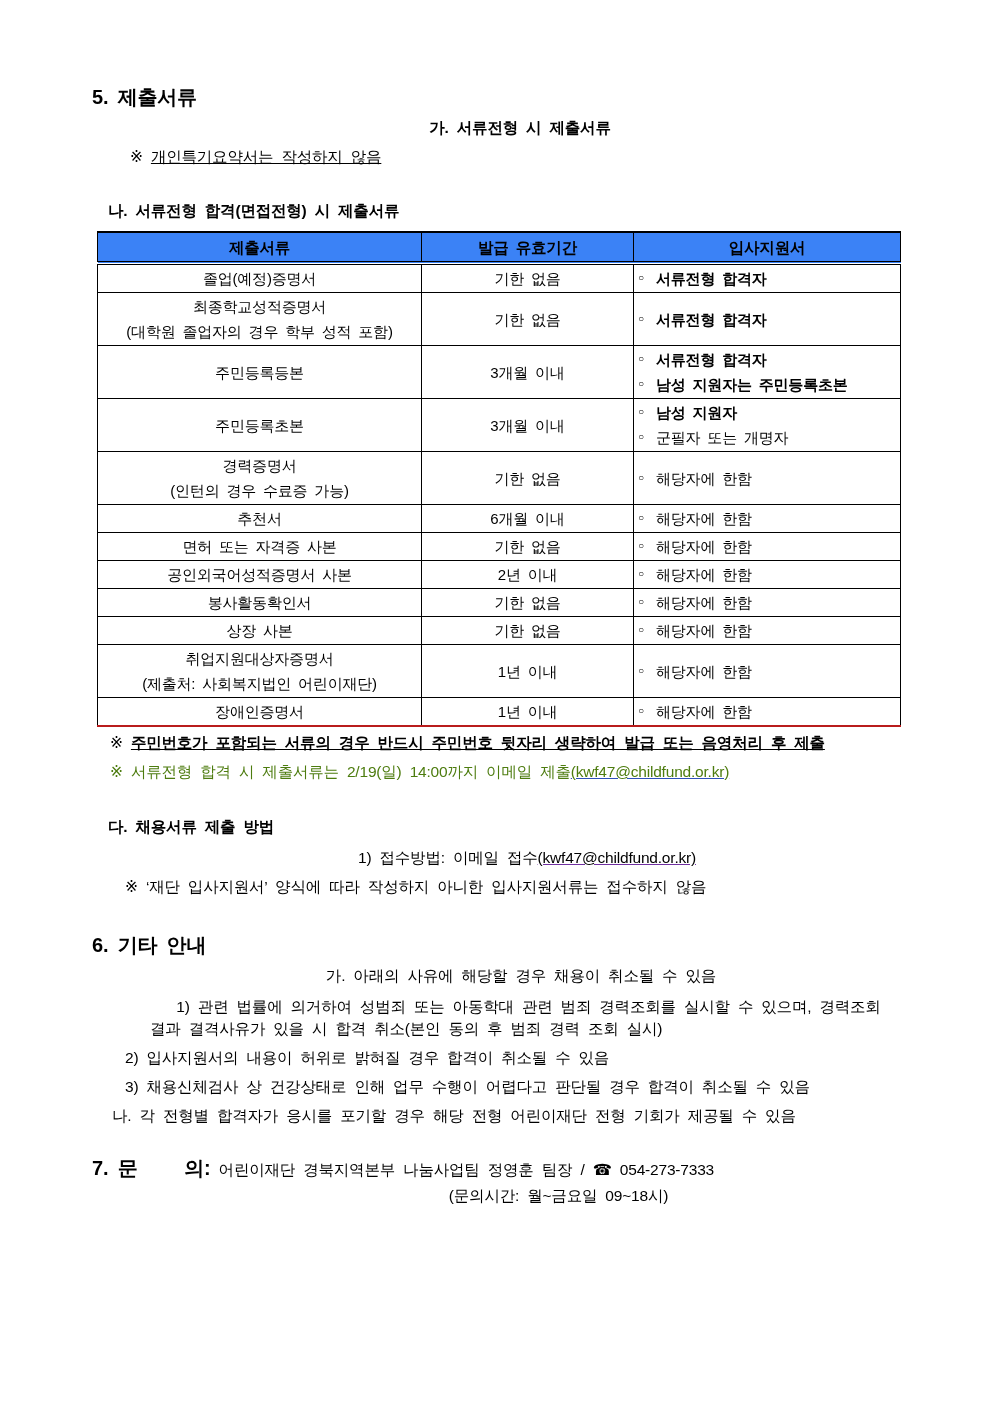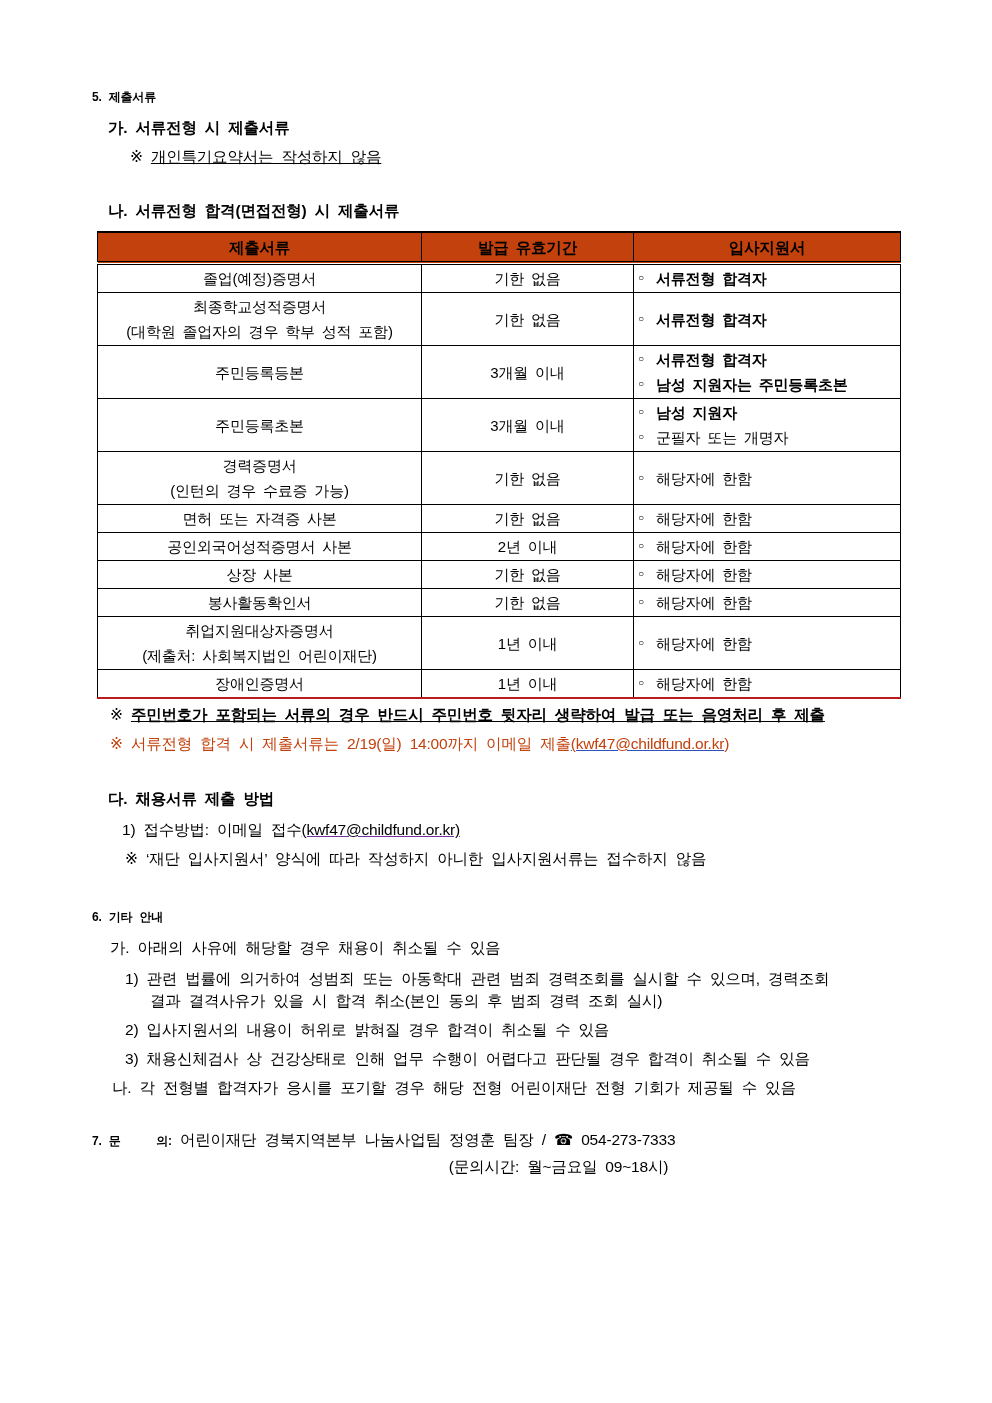--- a/index.html
+++ b/index.html
@@ -11,7 +11,7 @@
   .content{padding:86px 60px 0 92px;}
   .line{word-spacing:4px;letter-spacing:-0.2px;}
   .bold{font-weight:bold;}
-  .h-num{font-weight:bold;font-size:12px;}
+  .h-num{font-weight:bold;font-size:20px;}
   .ml16{margin-left:16px;} .ml18{margin-left:18px;} .ml20{margin-left:20px;}
   .ml30{margin-left:30px;} .ml33{margin-left:33px;} .ml38{margin-left:38px;}
   .ml58{margin-left:58px;} .ml93{margin-left:93px;text-align:center;}

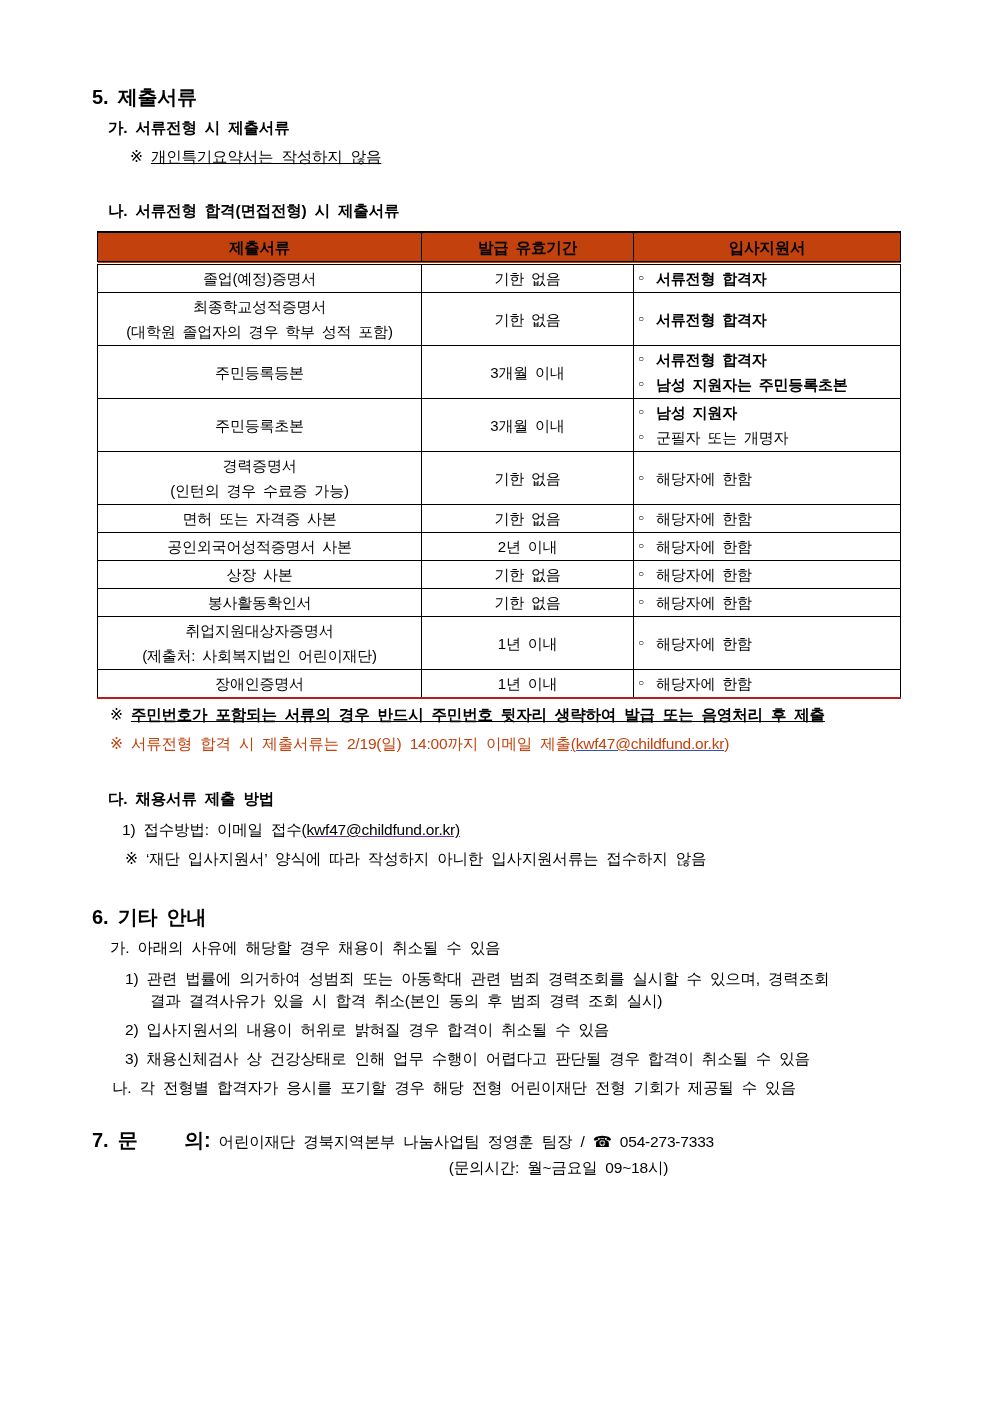--- a/index.html
+++ b/index.html
@@ -15,7 +15,7 @@
   .ml16{margin-left:16px;} .ml18{margin-left:18px;} .ml20{margin-left:20px;}
   .ml30{margin-left:30px;} .ml33{margin-left:33px;} .ml38{margin-left:38px;}
   .ml58{margin-left:58px;} .ml93{margin-left:93px;text-align:center;}
-  .mt7{margin-top:7px;} .mt9{margin-top:9px;} .mt5{margin-top:5px;}
+  .mt7{margin-top:7px;} .mt9{margin-top:9px;text-align:center;} .mt5{margin-top:5px;}
   .mt32{margin-top:32px;} .mt33{margin-top:33px;} .mt36{margin-top:36px;} .mt30{margin-top:30px;}
   .u{text-decoration:underline;}
   .note-blue{color:#c2410c;}

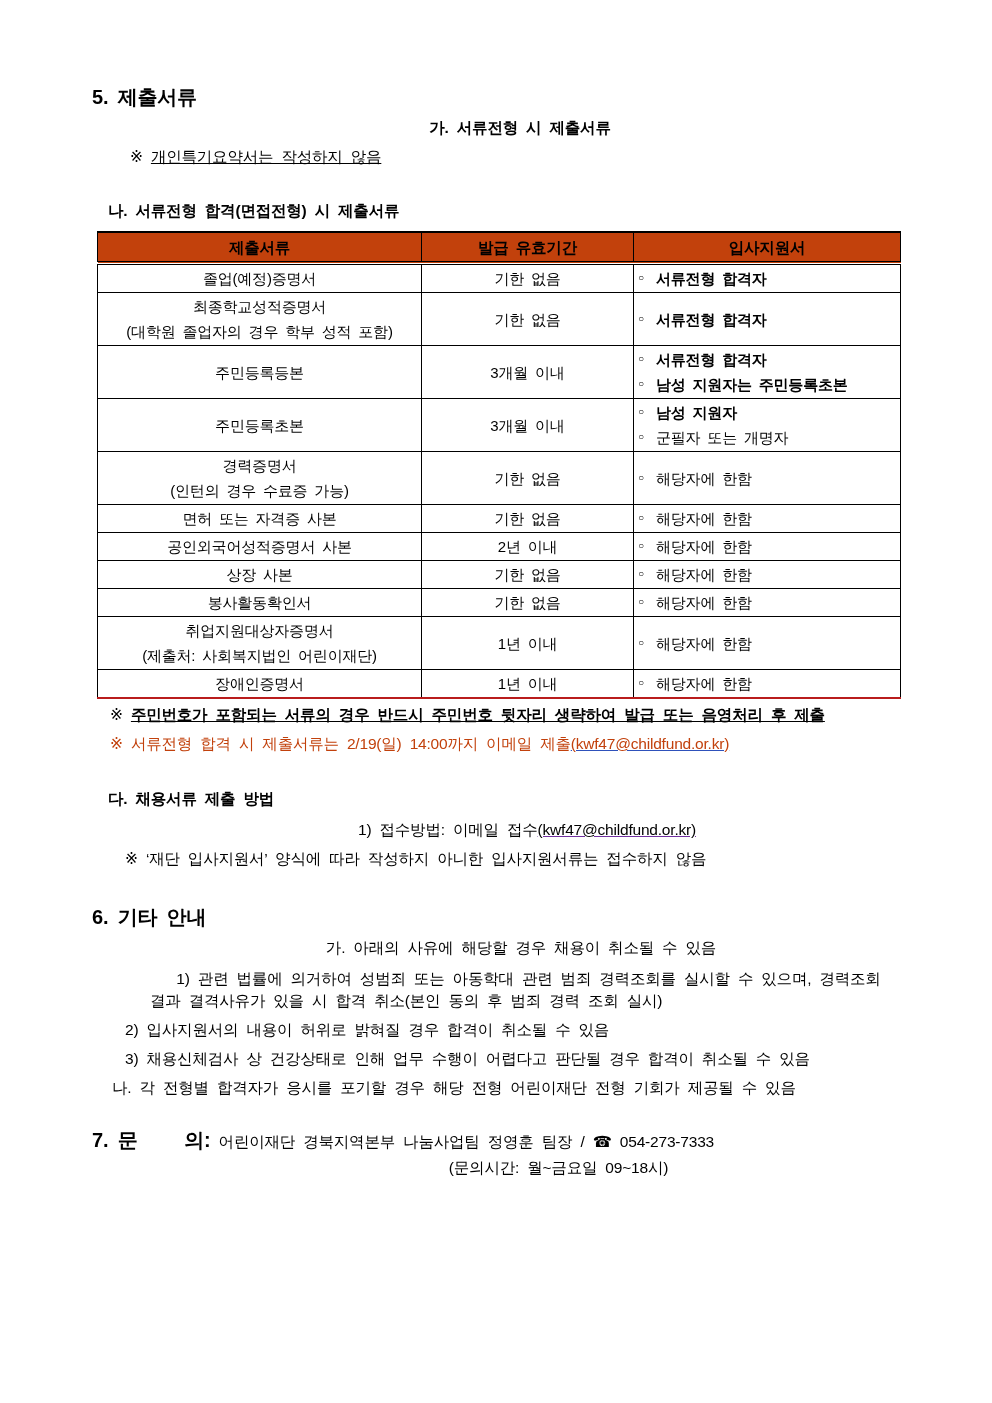--- a/index.html
+++ b/index.html
@@ -35,7 +35,7 @@
   table.docs{border-top:2px solid #000;}
   table.docs tr.outer-b td{border-bottom:2px solid #b91c1c;}
   table.docs th{
-    background:#c2410c;font-weight:bold;text-align:center;height:26px;
+    background:#3b82f6;font-weight:bold;text-align:center;height:26px;
     border-bottom:4px double #000;font-size:15.5px;
   }
   td.c1,td.c2{text-align:center;}

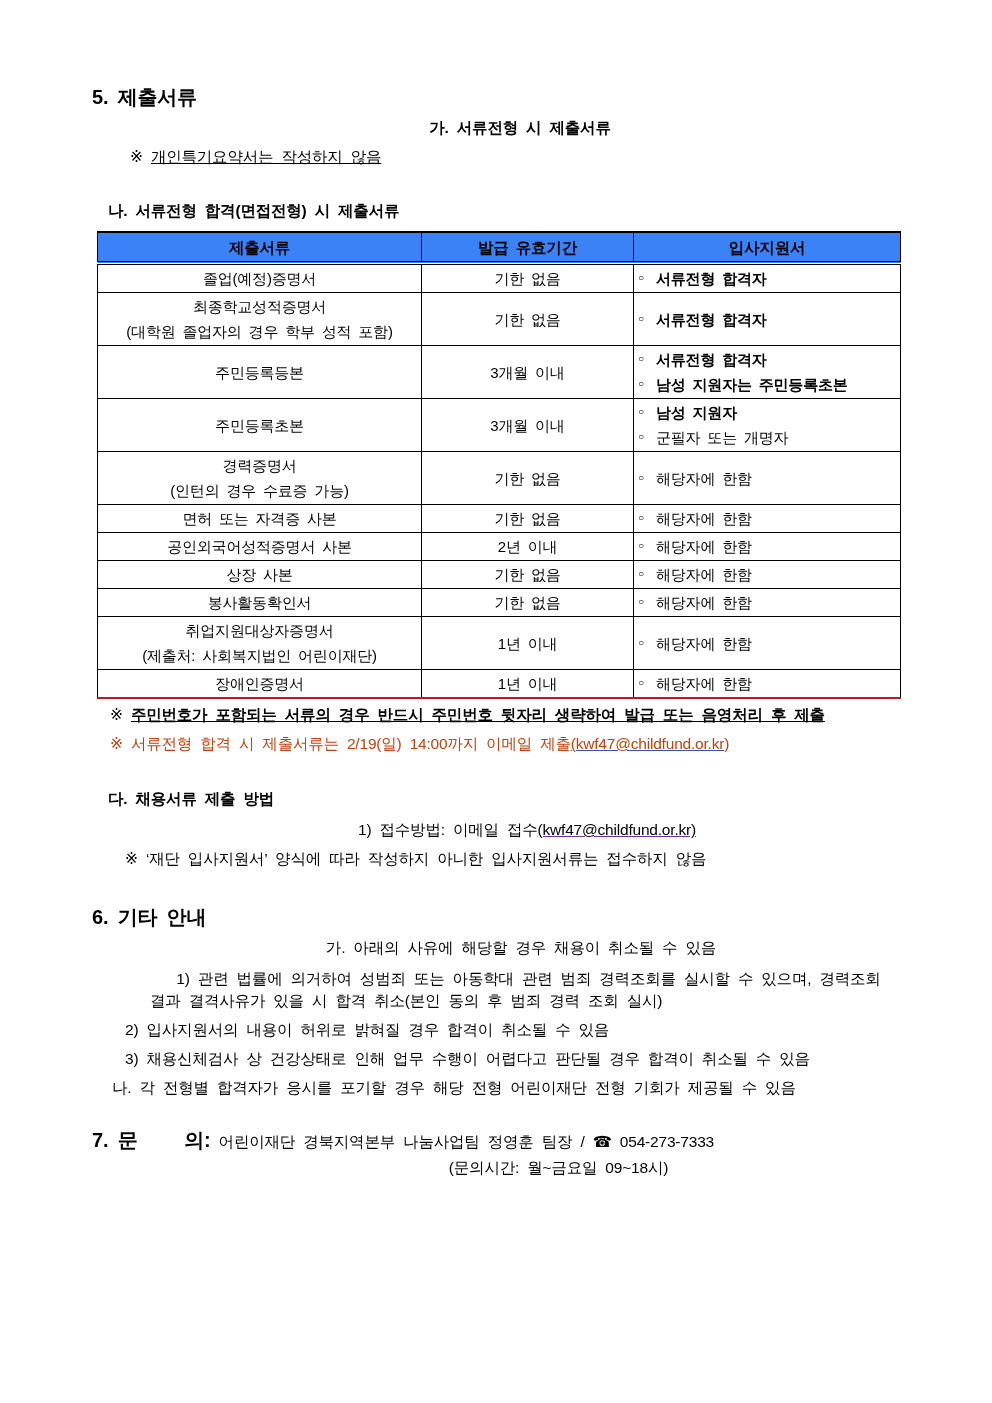--- a/index.html
+++ b/index.html
@@ -141,6 +141,16 @@
             </td>
         </tr>
         <tr class="h28">
+          <td class="c1">추천서</td>
+          <td class="c2">6개월 이내</td>
+          <td class="c3">
+              <div class="tgt">
+                <span class="blt">○</span>
+                <span>해당자에 한함</span>
+              </div>
+            </td>
+        </tr>
+        <tr class="h28">
           <td class="c1">면허 또는 자격증 사본</td>
           <td class="c2">기한 없음</td>
           <td class="c3">

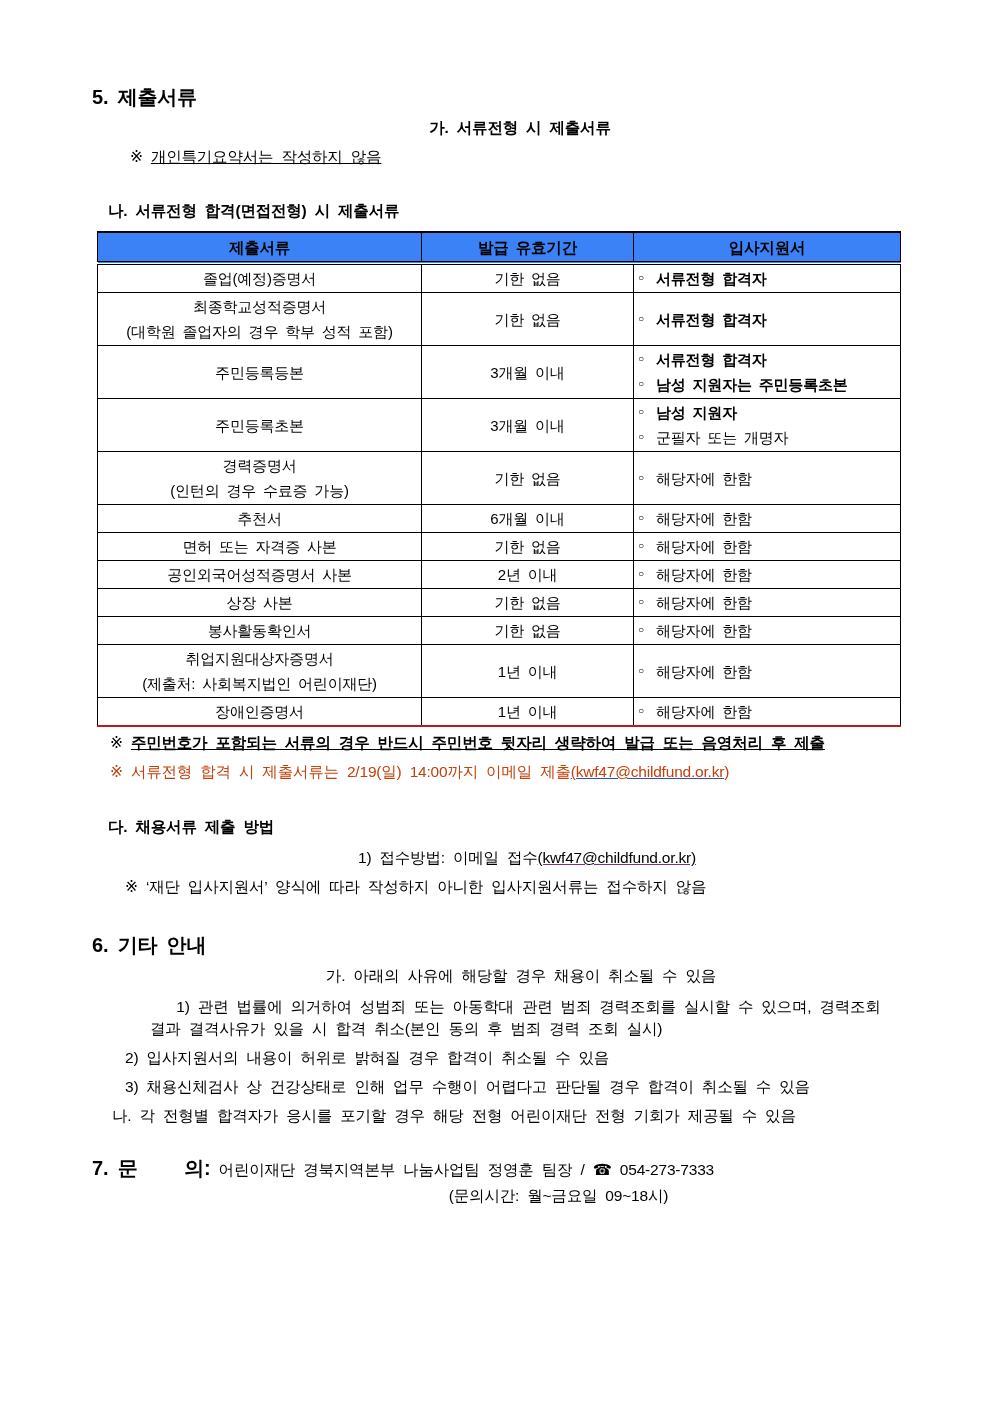--- a/index.html
+++ b/index.html
@@ -171,17 +171,17 @@
             </td>
         </tr>
         <tr class="h28">
+          <td class="c1">봉사활동확인서</td>
+          <td class="c2">기한 없음</td>
+          <td class="c3">
+              <div class="tgt">
+                <span class="blt">○</span>
+                <span>해당자에 한함</span>
+              </div>
+            </td>
+        </tr>
+        <tr class="h28">
           <td class="c1">상장 사본</td>
-          <td class="c2">기한 없음</td>
-          <td class="c3">
-              <div class="tgt">
-                <span class="blt">○</span>
-                <span>해당자에 한함</span>
-              </div>
-            </td>
-        </tr>
-        <tr class="h28">
-          <td class="c1">봉사활동확인서</td>
           <td class="c2">기한 없음</td>
           <td class="c3">
               <div class="tgt">

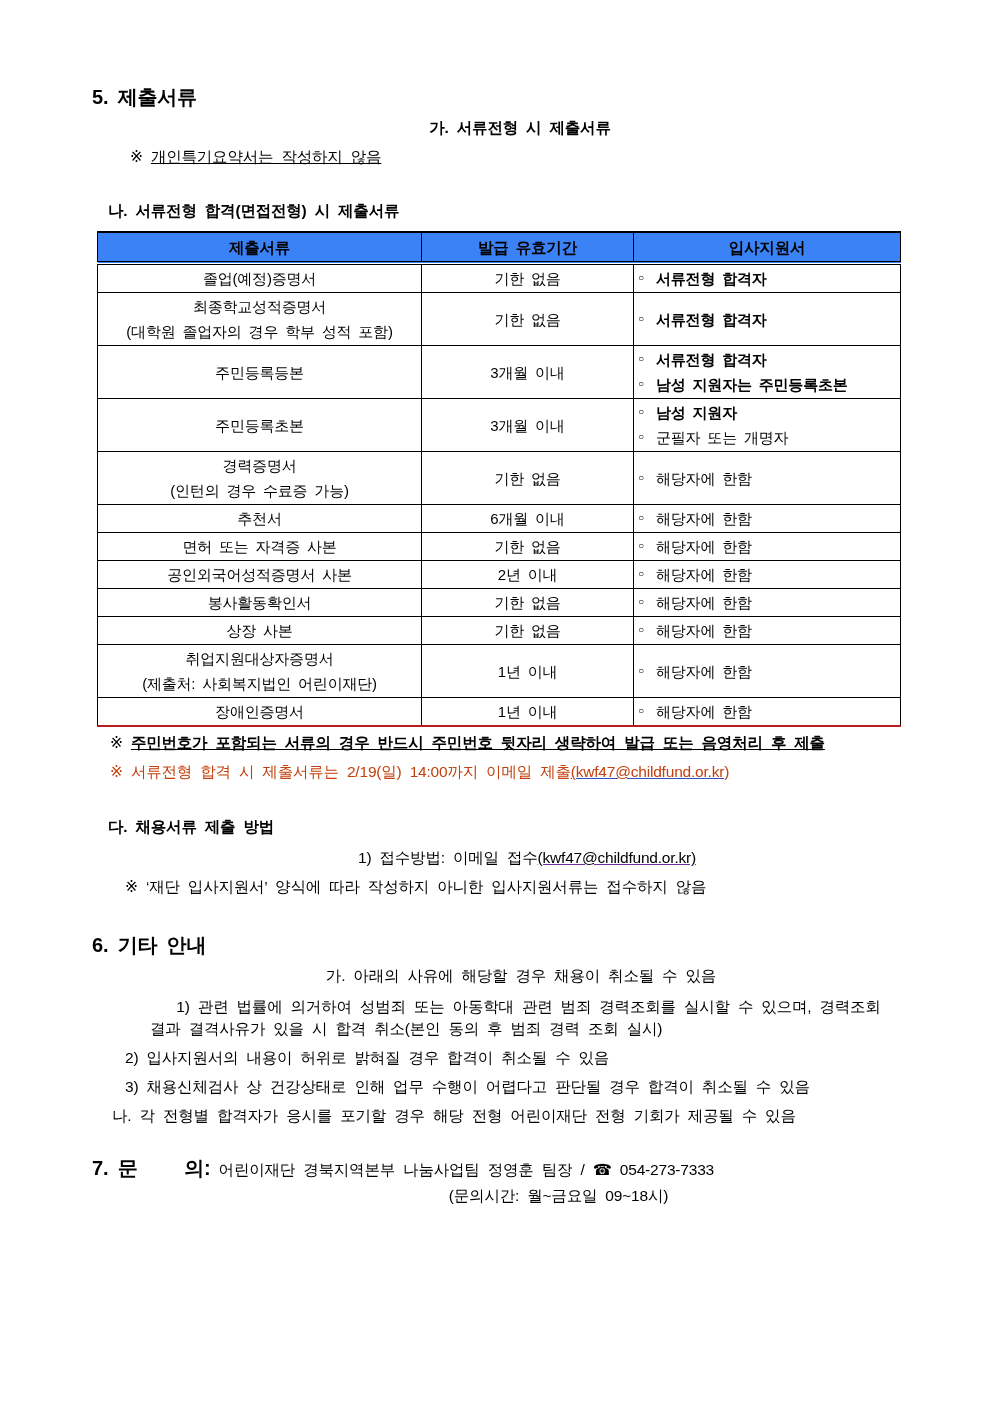--- a/index.html
+++ b/index.html
@@ -18,7 +18,7 @@
   .mt7{margin-top:7px;} .mt9{margin-top:9px;text-align:center;} .mt5{margin-top:5px;}
   .mt32{margin-top:32px;} .mt33{margin-top:33px;} .mt36{margin-top:36px;} .mt30{margin-top:30px;}
   .u{text-decoration:underline;}
-  .note-blue{color:#c2410c;}
+  .note-blue{color:#4d7c0f;}
   .note-blue .u{text-decoration-color:#2e51bb;}
   .purple-u{text-decoration:underline;text-decoration-color:#7030a0;}
   .pre{white-space:pre-wrap;}

